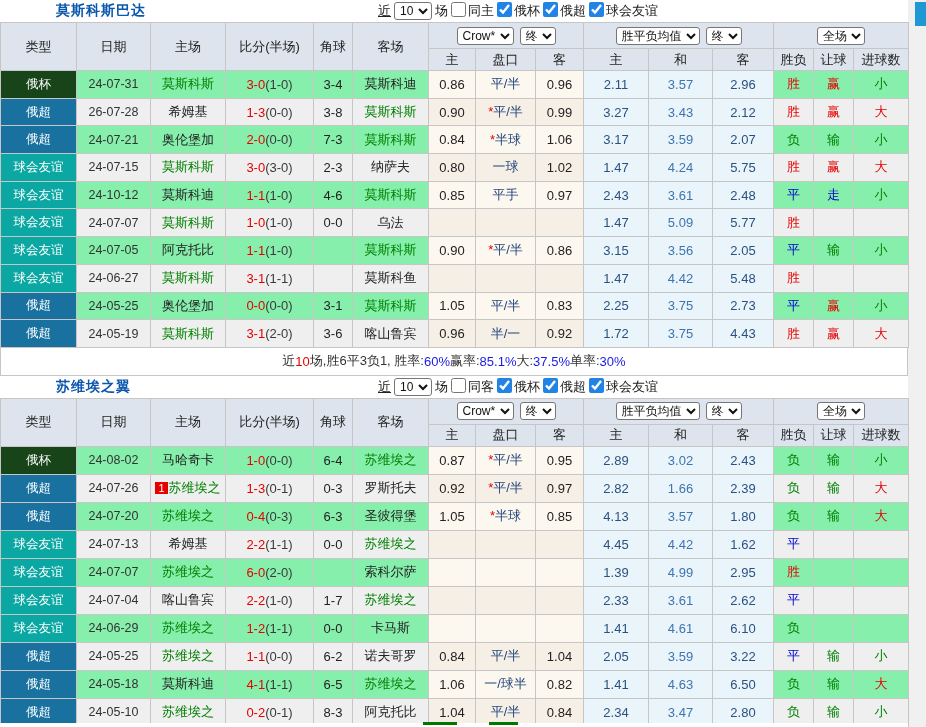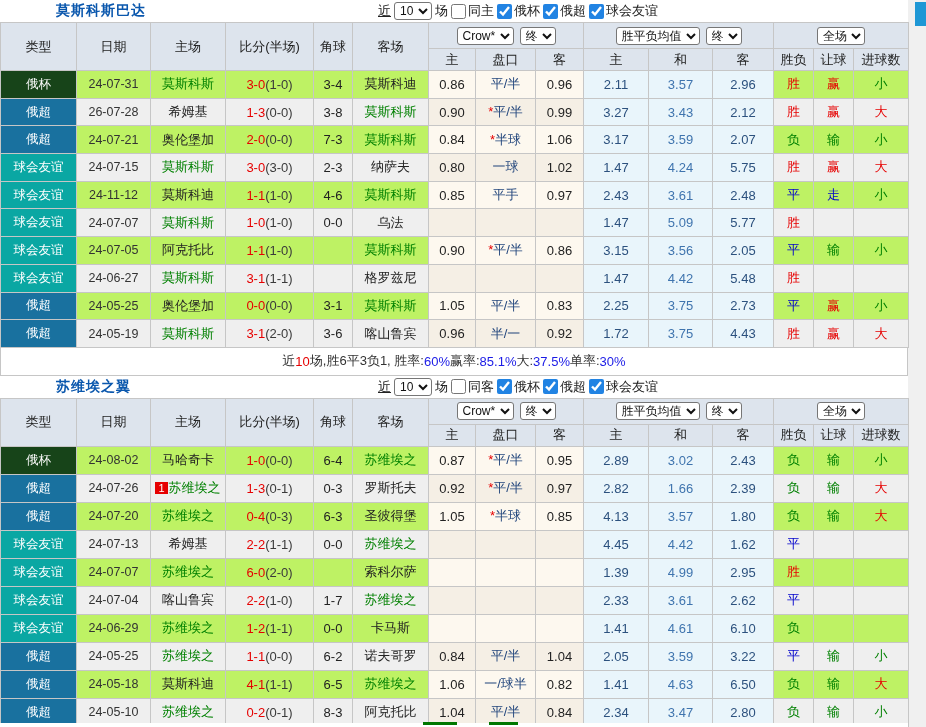--- a/index.html
+++ b/index.html
@@ -9,7 +9,7 @@
     font-family:"Liberation Sans","DejaVu Sans",sans-serif;
     -webkit-font-smoothing:antialiased;
   }
-  .wrap{width:908px;background:#bef264;position:relative}
+  .wrap{width:908px;background:#86efac;position:relative}
   
   .titlebar{height:22px;position:relative;background:#fff;display:flex;align-items:center;border-bottom:0}
   .teamtitle{position:absolute;left:56px;top:2px;font-size:14px;font-weight:bold;color:#0a57ad;letter-spacing:1px}

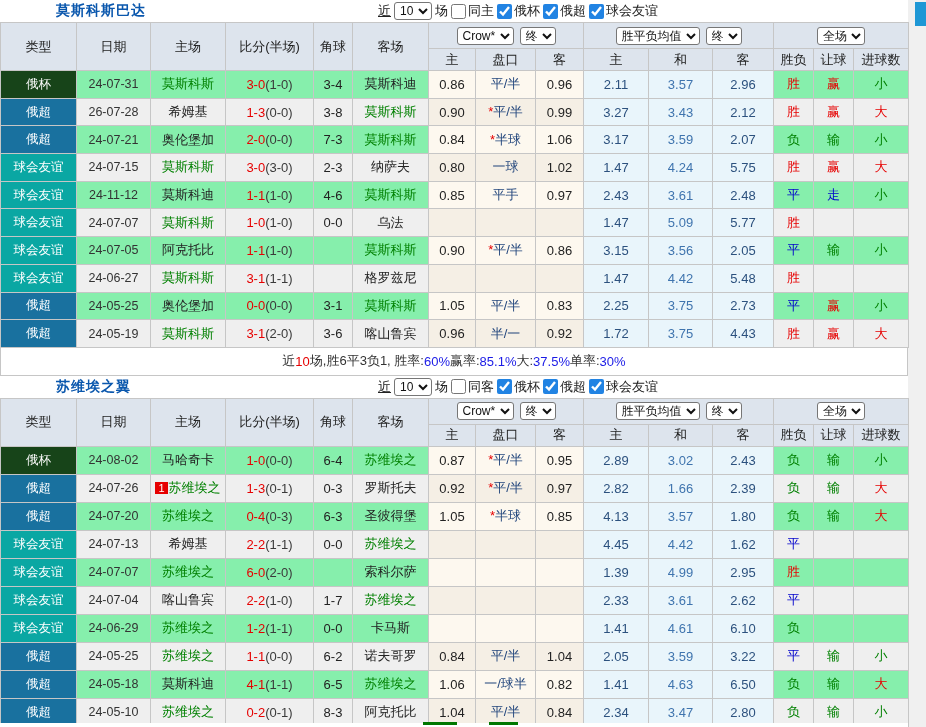--- a/index.html
+++ b/index.html
@@ -17,7 +17,7 @@
   .near{text-decoration:underline;cursor:pointer}
   select{font-family:inherit;font-size:12px;border:1px solid #767676;border-radius:3px;background:#fff;height:18px;padding:0 1px;color:#111}
   .controls select{height:18px}
-  .cb{display:flex;align-items:center;gap:1px}
+  .cb{display:flex;gap:1px}
   input[type=checkbox]{width:15px;height:15px;margin:0 1px 0 0;accent-color:#2183e3}
   
   table{border-collapse:collapse;table-layout:fixed;width:908px;font-size:13px;color:#222}

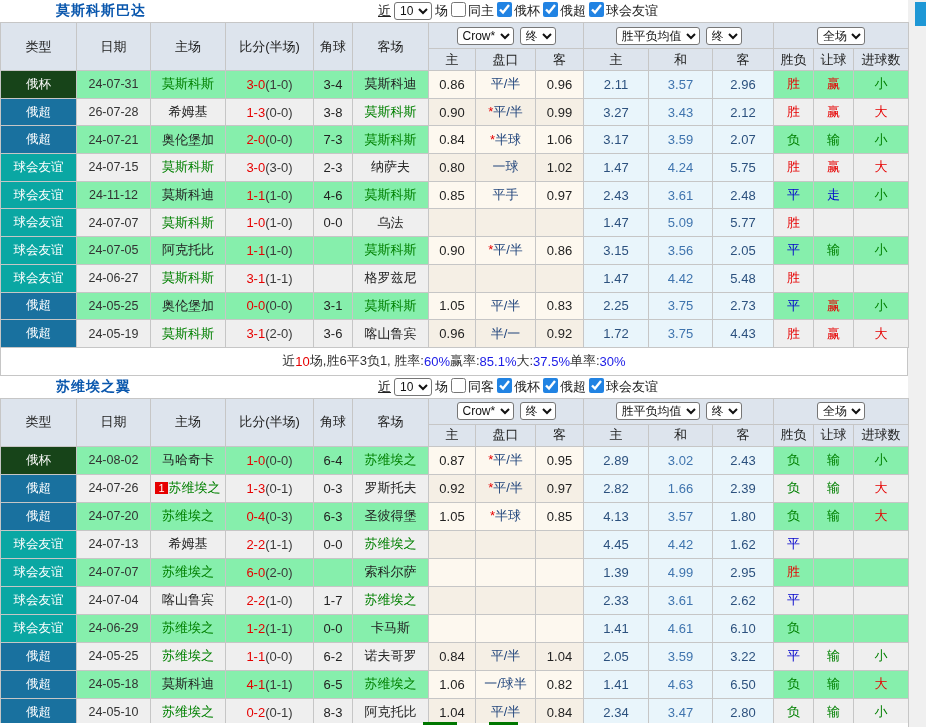--- a/index.html
+++ b/index.html
@@ -215,7 +215,7 @@
           </tr>
           <tr>
             <td class="badge friendly">球会友谊</td>
-            <td class="datec">24-11-12</td>
+            <td class="datec">24-10-12</td>
             <td><span class="">莫斯科迪</span></td>
             <td><span class="sc">1-1</span><span class="hf">(1-0)</span></td>
             <td>4-6</td>

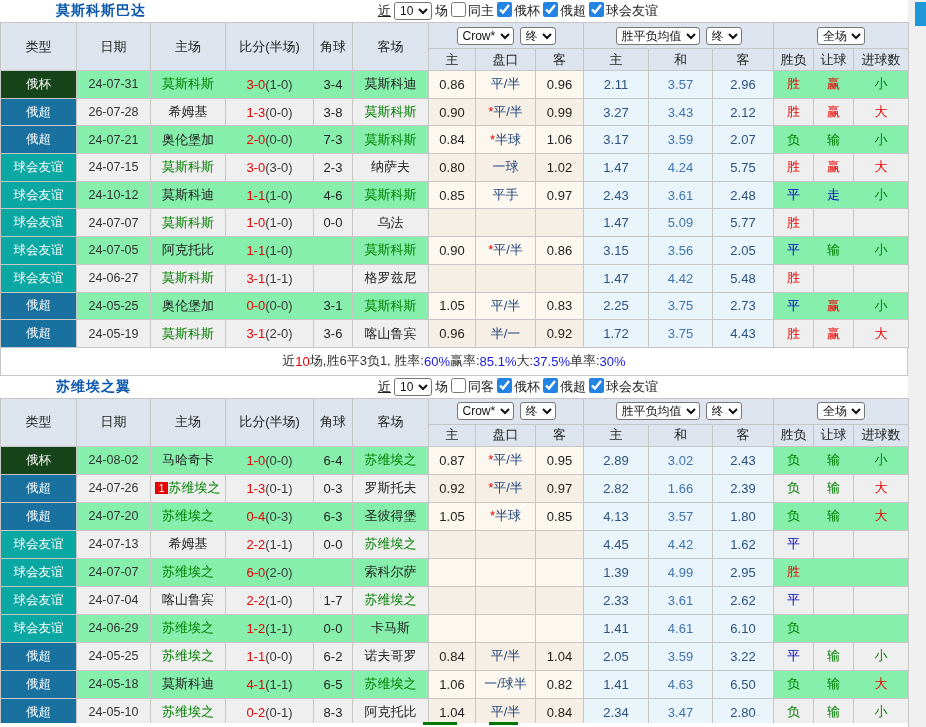--- a/index.html
+++ b/index.html
@@ -270,7 +270,7 @@
             <td><span class="tg">莫斯科斯</span></td>
             <td><span class="sc">3-1</span><span class="hf">(1-1)</span></td>
             <td></td>
-            <td><span class="">格罗兹尼</span></td>
+            <td><span class="">莫斯科鱼</span></td>
             <td class="cream"></td>
             <td class="cream hcp"></td>
             <td class="cream"></td>

